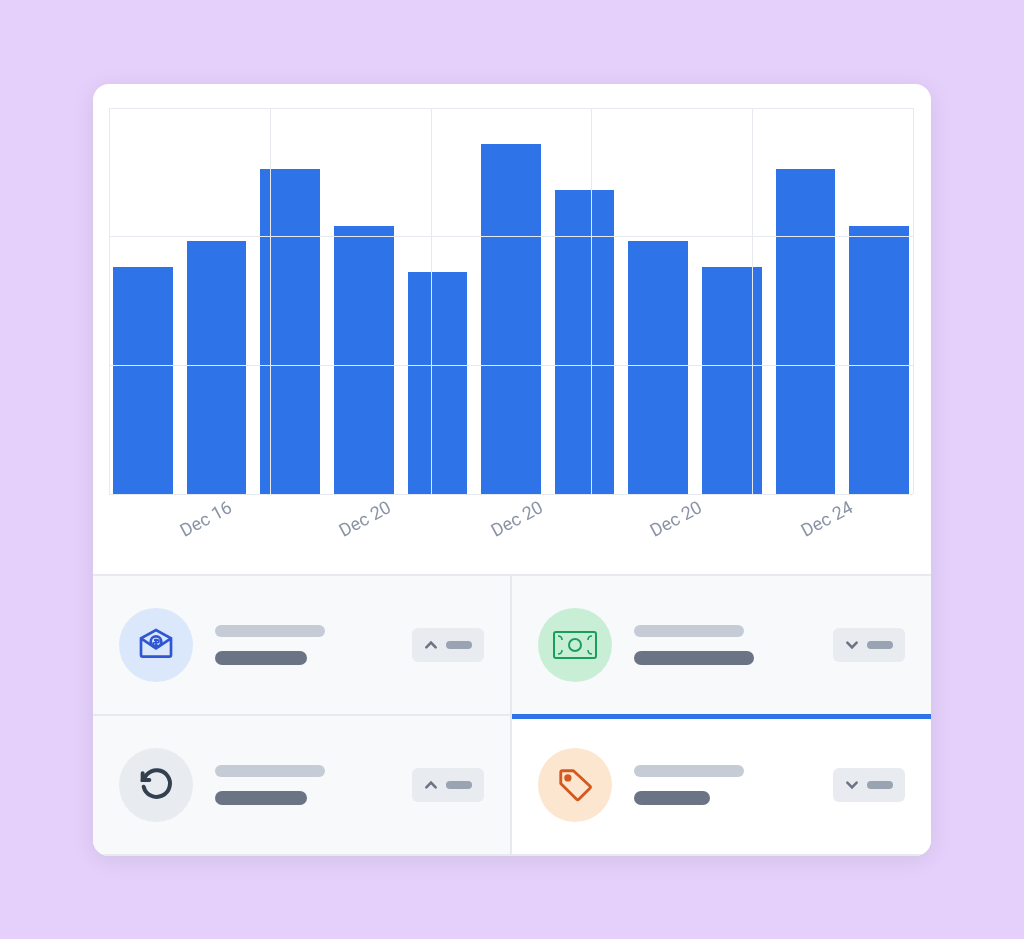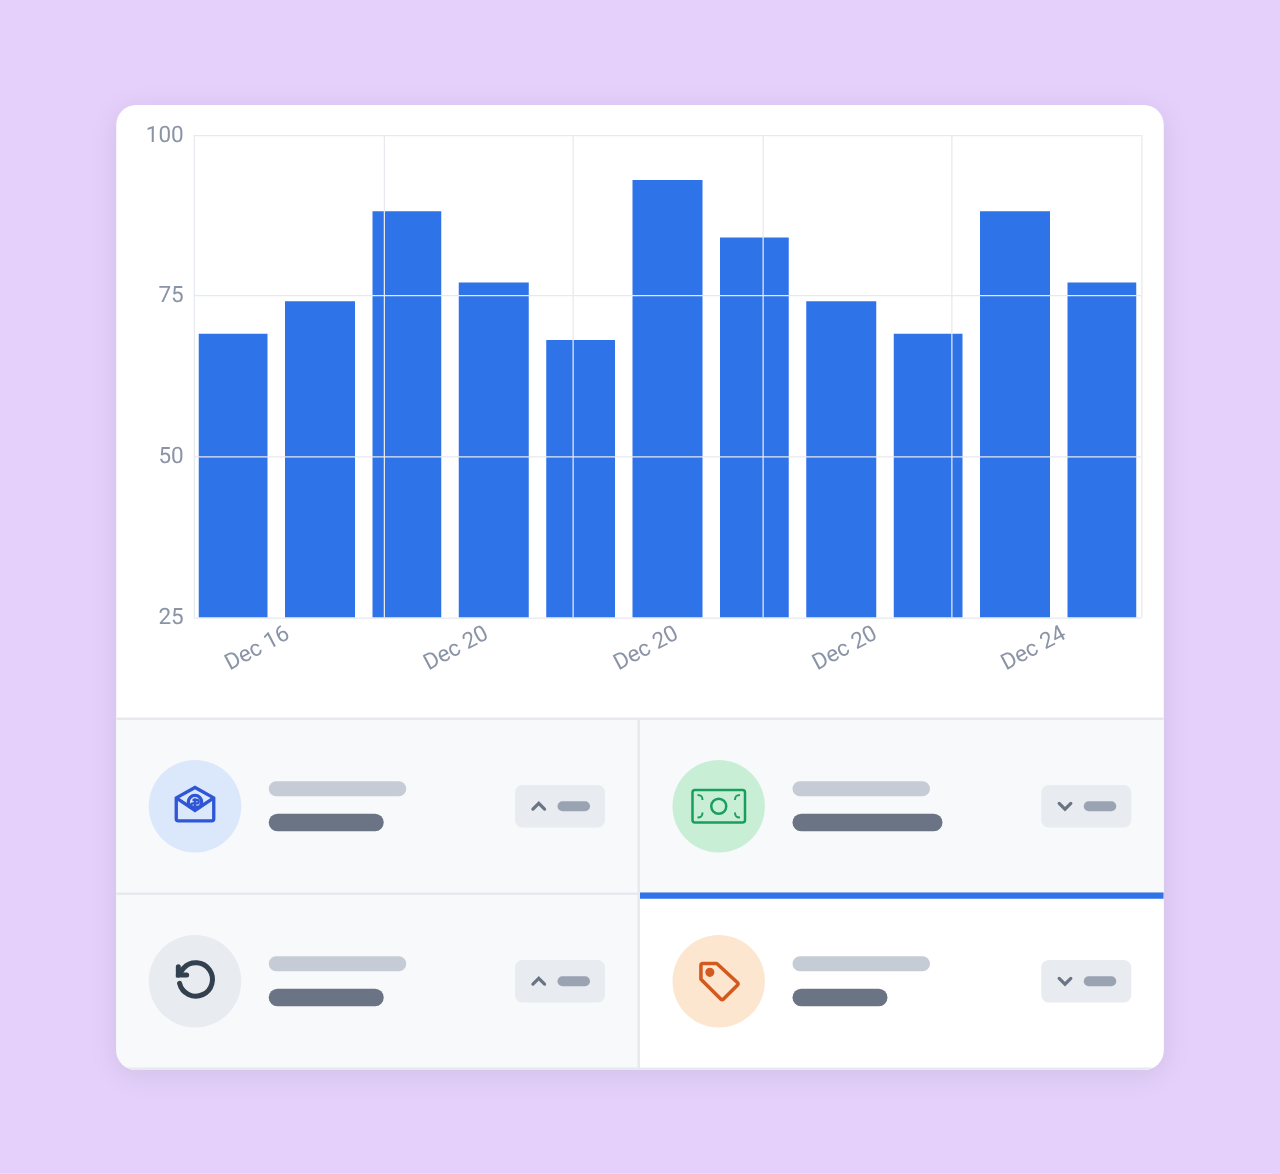--- a/index.html
+++ b/index.html
@@ -172,12 +172,6 @@
 
   <div class="chart-area">
     <div class="chart-body">
-      <div class="y-axis" id="y-axis">
-          <div class="y-tick" style="top: 0%;">100</div>
-          <div class="y-tick" style="top: 33.3333%;">75</div>
-          <div class="y-tick" style="top: 66.6667%;">50</div>
-          <div class="y-tick" style="top: 100%;">25</div>
-        </div>
       <div class="plot" id="plot">
         <div class="bars" id="bars">
             <div class="bar" style="height: 58.6667%;"></div>

